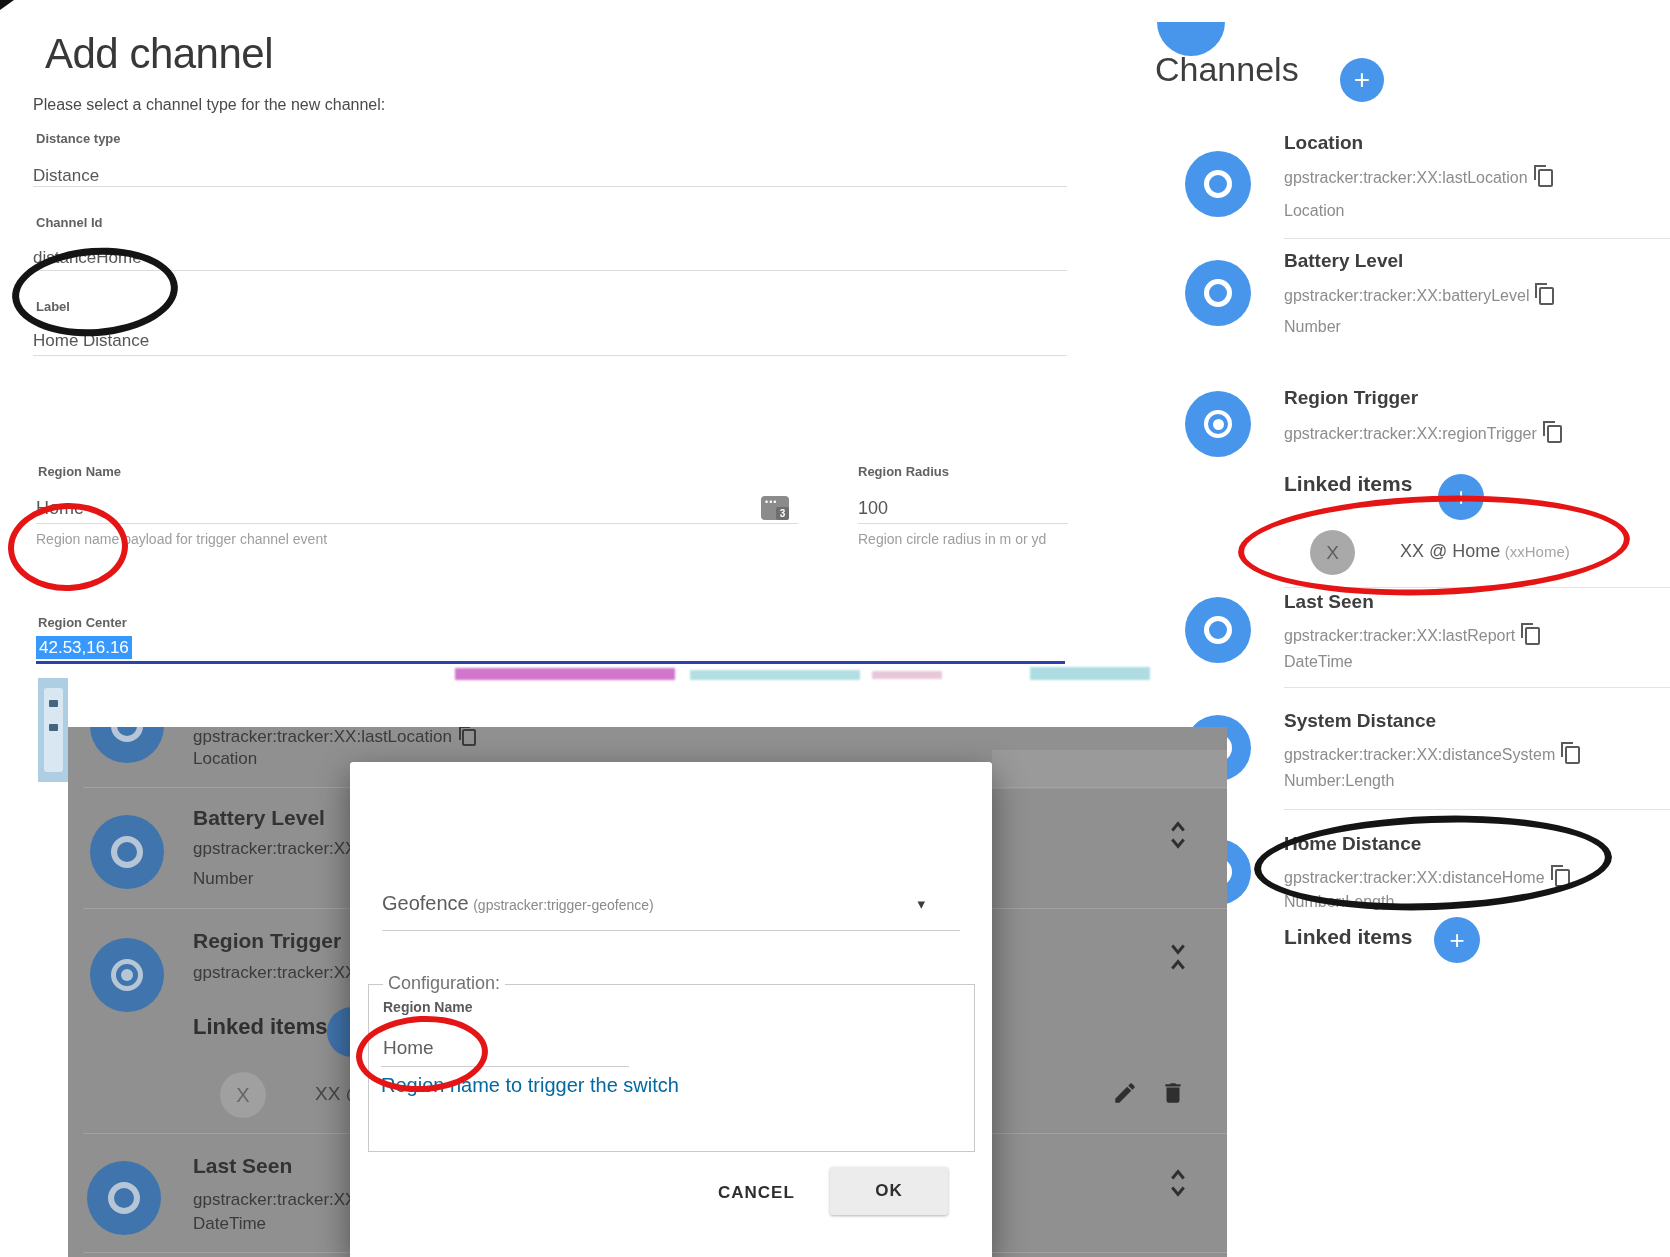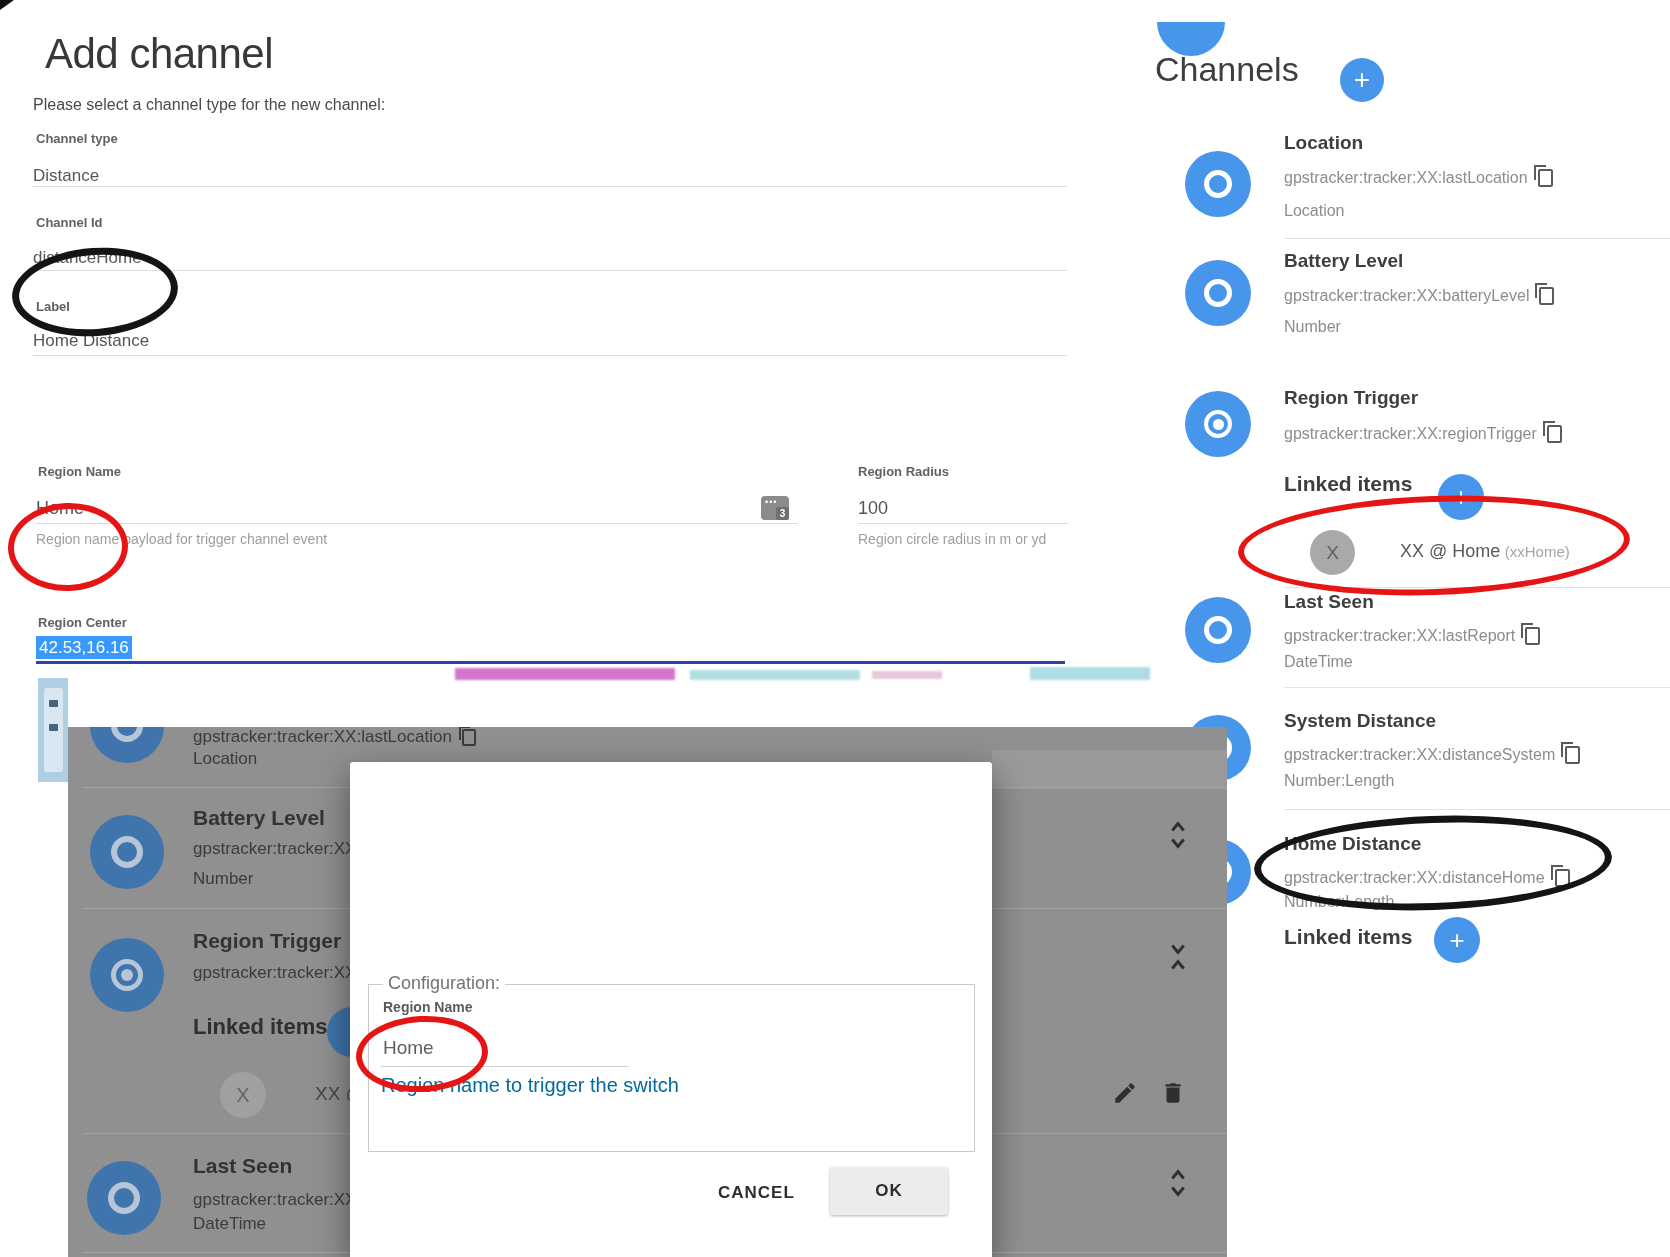--- a/index.html
+++ b/index.html
@@ -61,7 +61,7 @@
   <div class="abs h1" style="left:33px;top:30px;margin-left:12px;">Add channel</div>
   <div class="abs" style="left:33px;top:96px;font-size:16px;color:#4a4a4a;">Please select a channel type for the new channel:</div>
 
-  <div class="abs flabel" style="left:36px;top:131px;">Channel type</div>
+  <div class="abs flabel" style="left:36px;top:131px;">Distance type</div>
   <div class="abs fvalue" style="left:33px;top:166px;">Distance</div>
   <div class="abs hr" style="left:33px;top:186px;width:1034px;"></div>
 

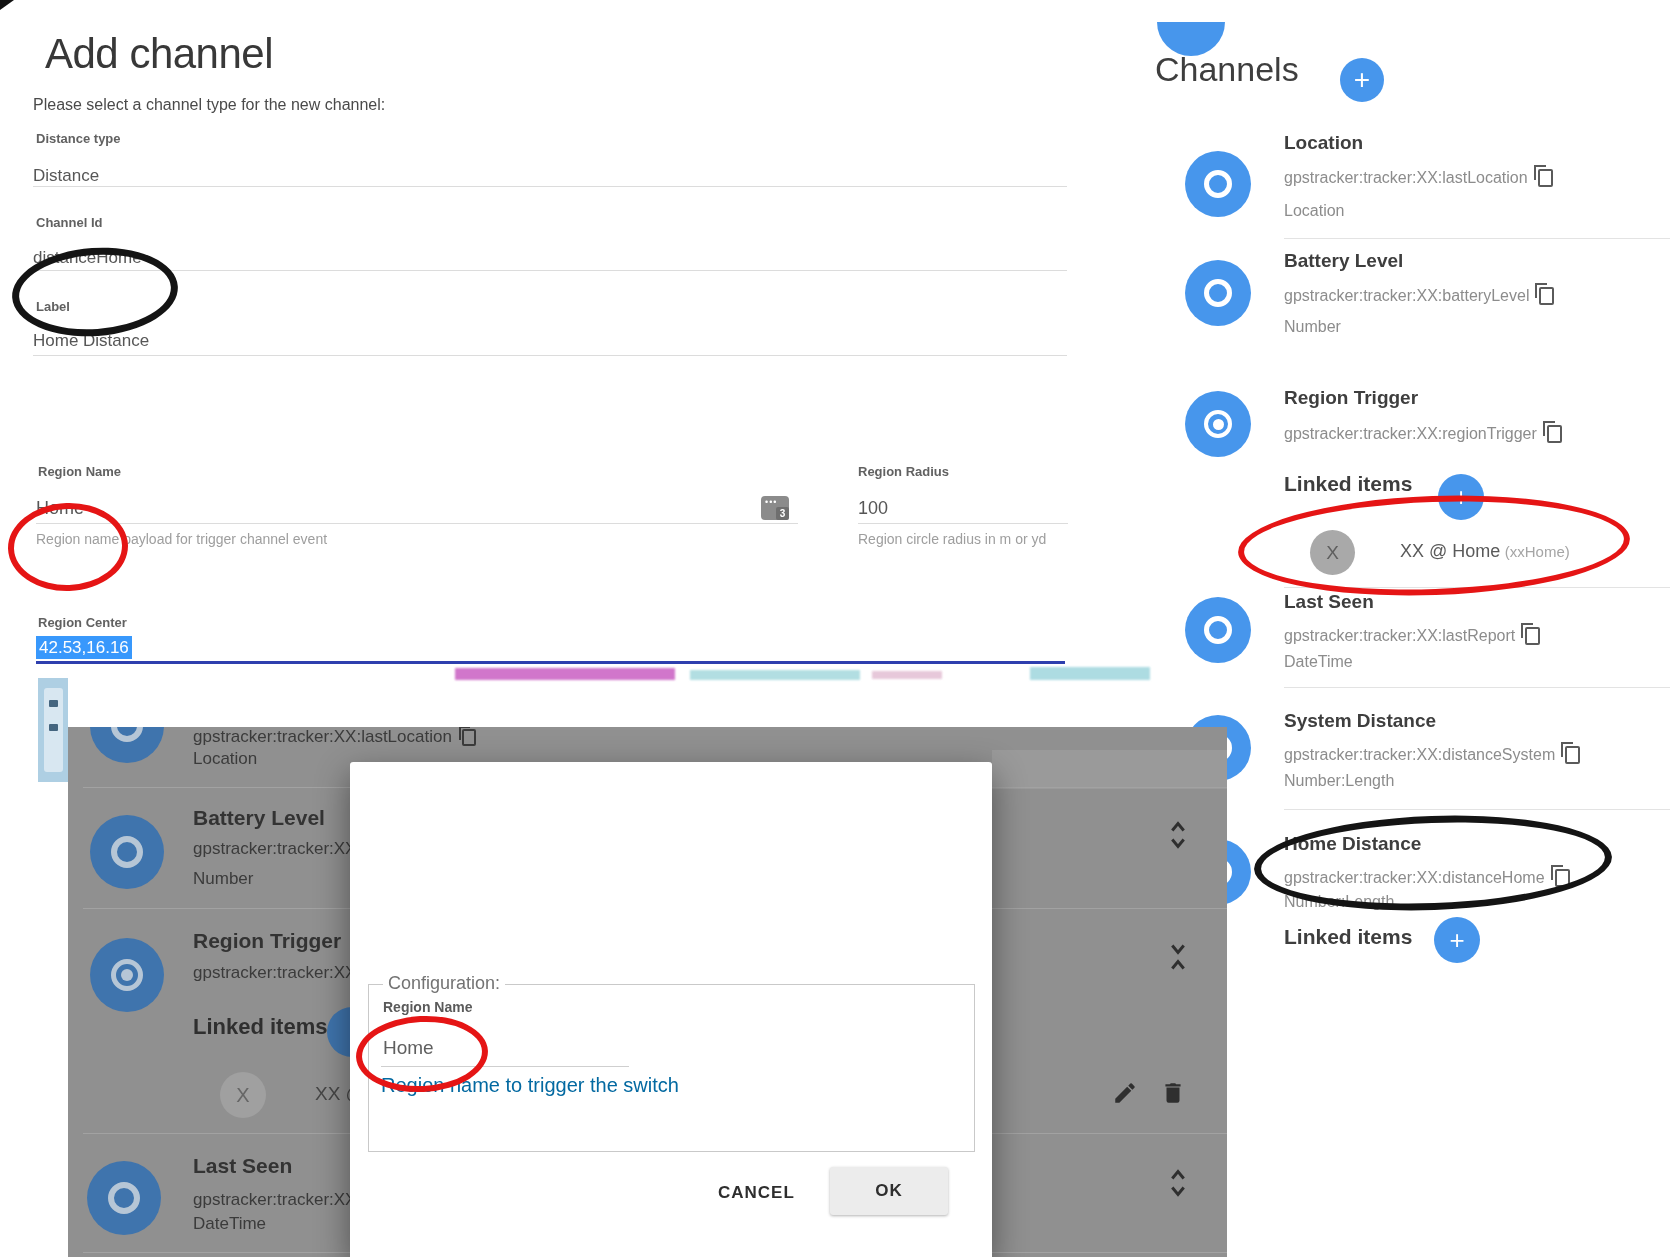--- a/index.html
+++ b/index.html
@@ -292,6 +292,12 @@
 
   <div id="dlg" class="abs">
 
+    <div class="abs" style="left:32px;top:130px;width:578px;height:44px;cursor:pointer;">
+      <span style="font-size:20px;color:#5c5c5c;">Geofence</span>
+      <span style="font-size:14px;color:#8a8a8a;">(gpstracker:trigger-geofence)</span>
+      <span class="abs" style="right:35px;top:3px;font-size:15px;color:#3c3c3c;">▾</span>
+      <div class="abs hr" style="left:0;top:38px;width:578px;background:#cfcfcf;"></div>
+    </div>
 
     <div class="abs" style="left:18px;top:222px;width:605px;height:166px;border:1px solid #c9c9c9;">
       <span class="abs" style="left:14px;top:-12px;background:#fff;padding:0 5px;font-size:18px;color:#737373;">Configuration:</span>

